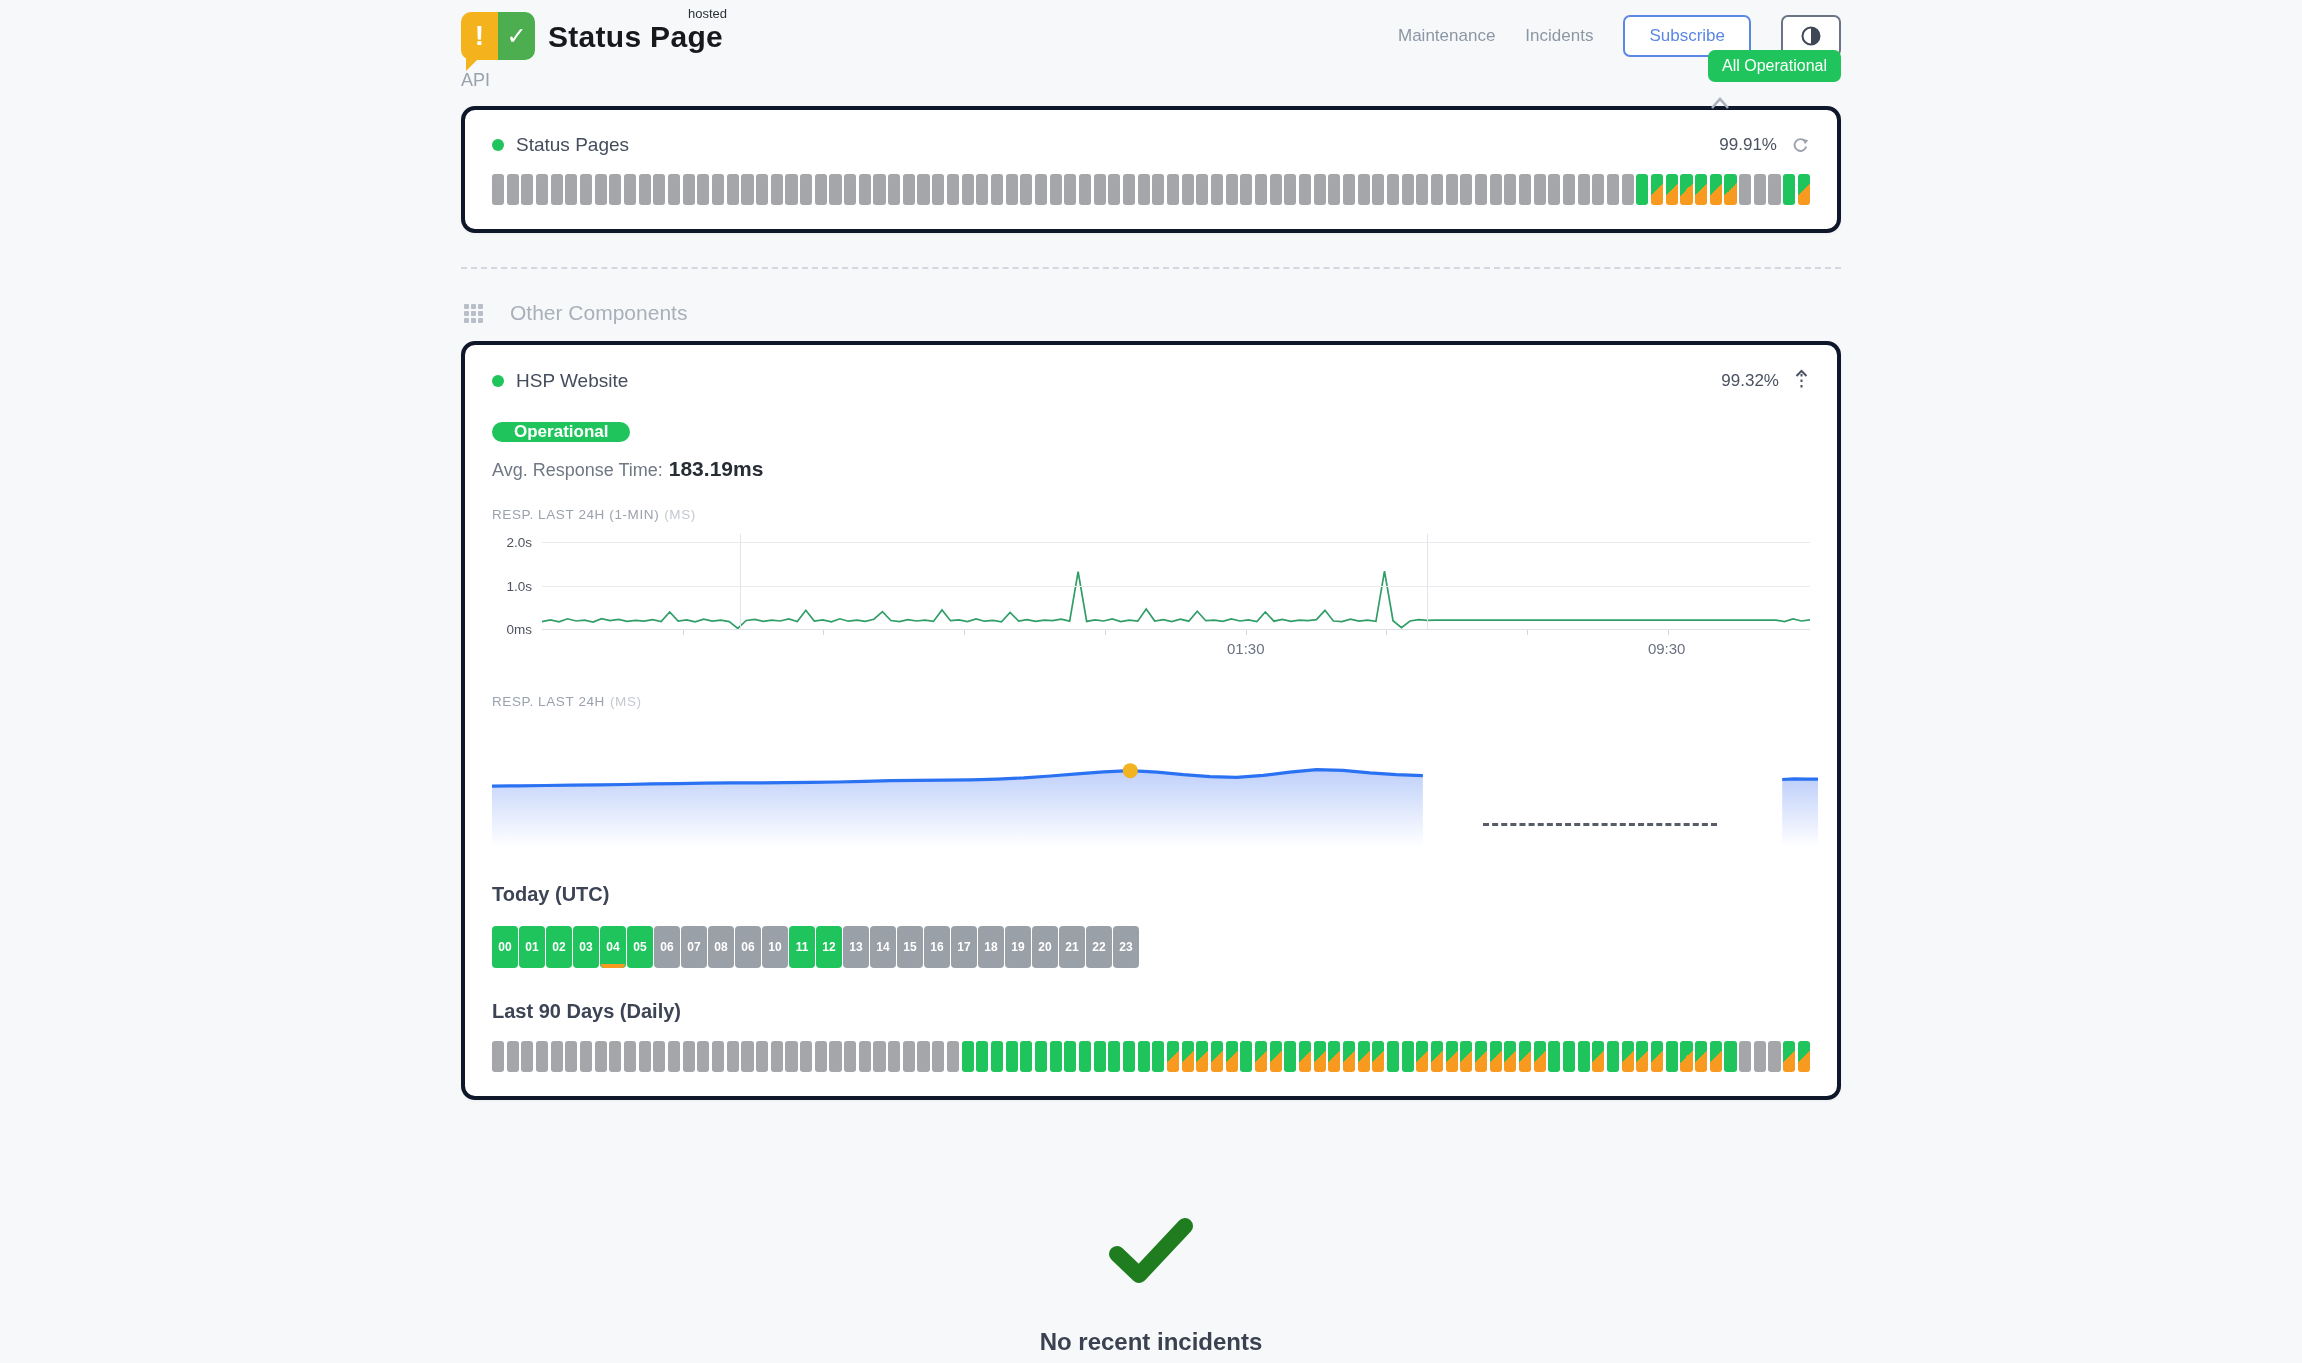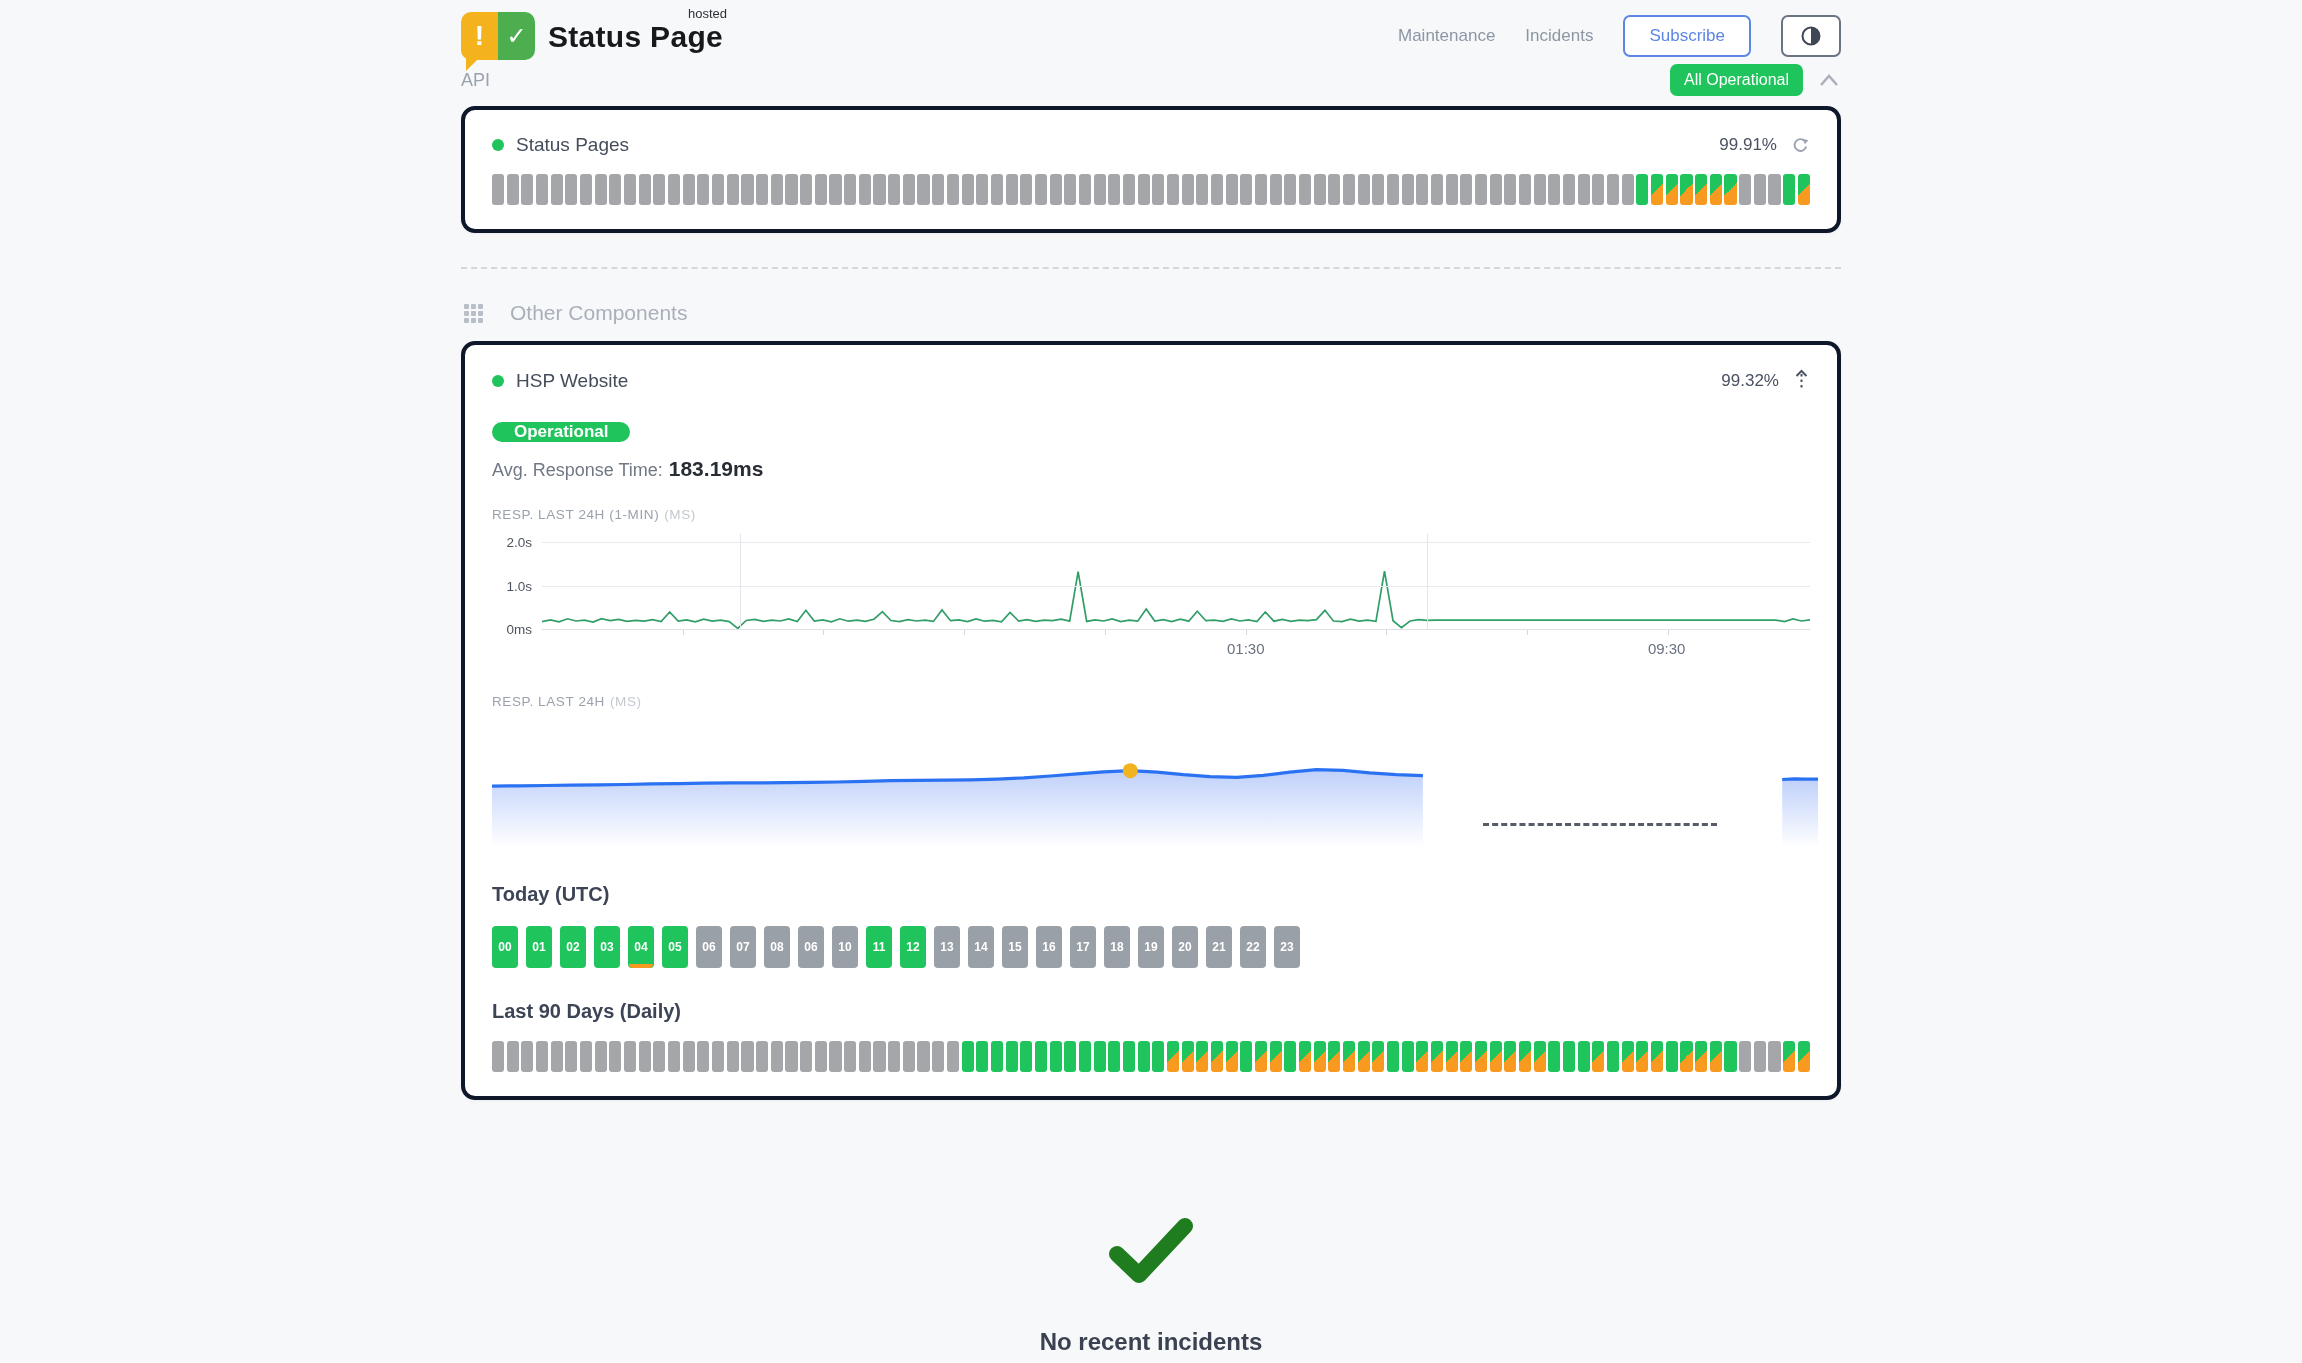--- a/index.html
+++ b/index.html
@@ -35,7 +35,7 @@
   
   .overview { display:flex; justify-content:space-between; align-items:center; height:32px; margin-top:2px; }
   .group-label { font-size:18px; color:#9aa2ad; }
-  .overview-right { display:flex; align-items:center; gap:14px; }
+  .overview-right { display:flex; gap:14px;flex-direction:column; }
   .badge-all { background:#1fc55c; color:#fff; font-size:16px; font-weight:500;
                padding:7px 14px; border-radius:7px; }
 

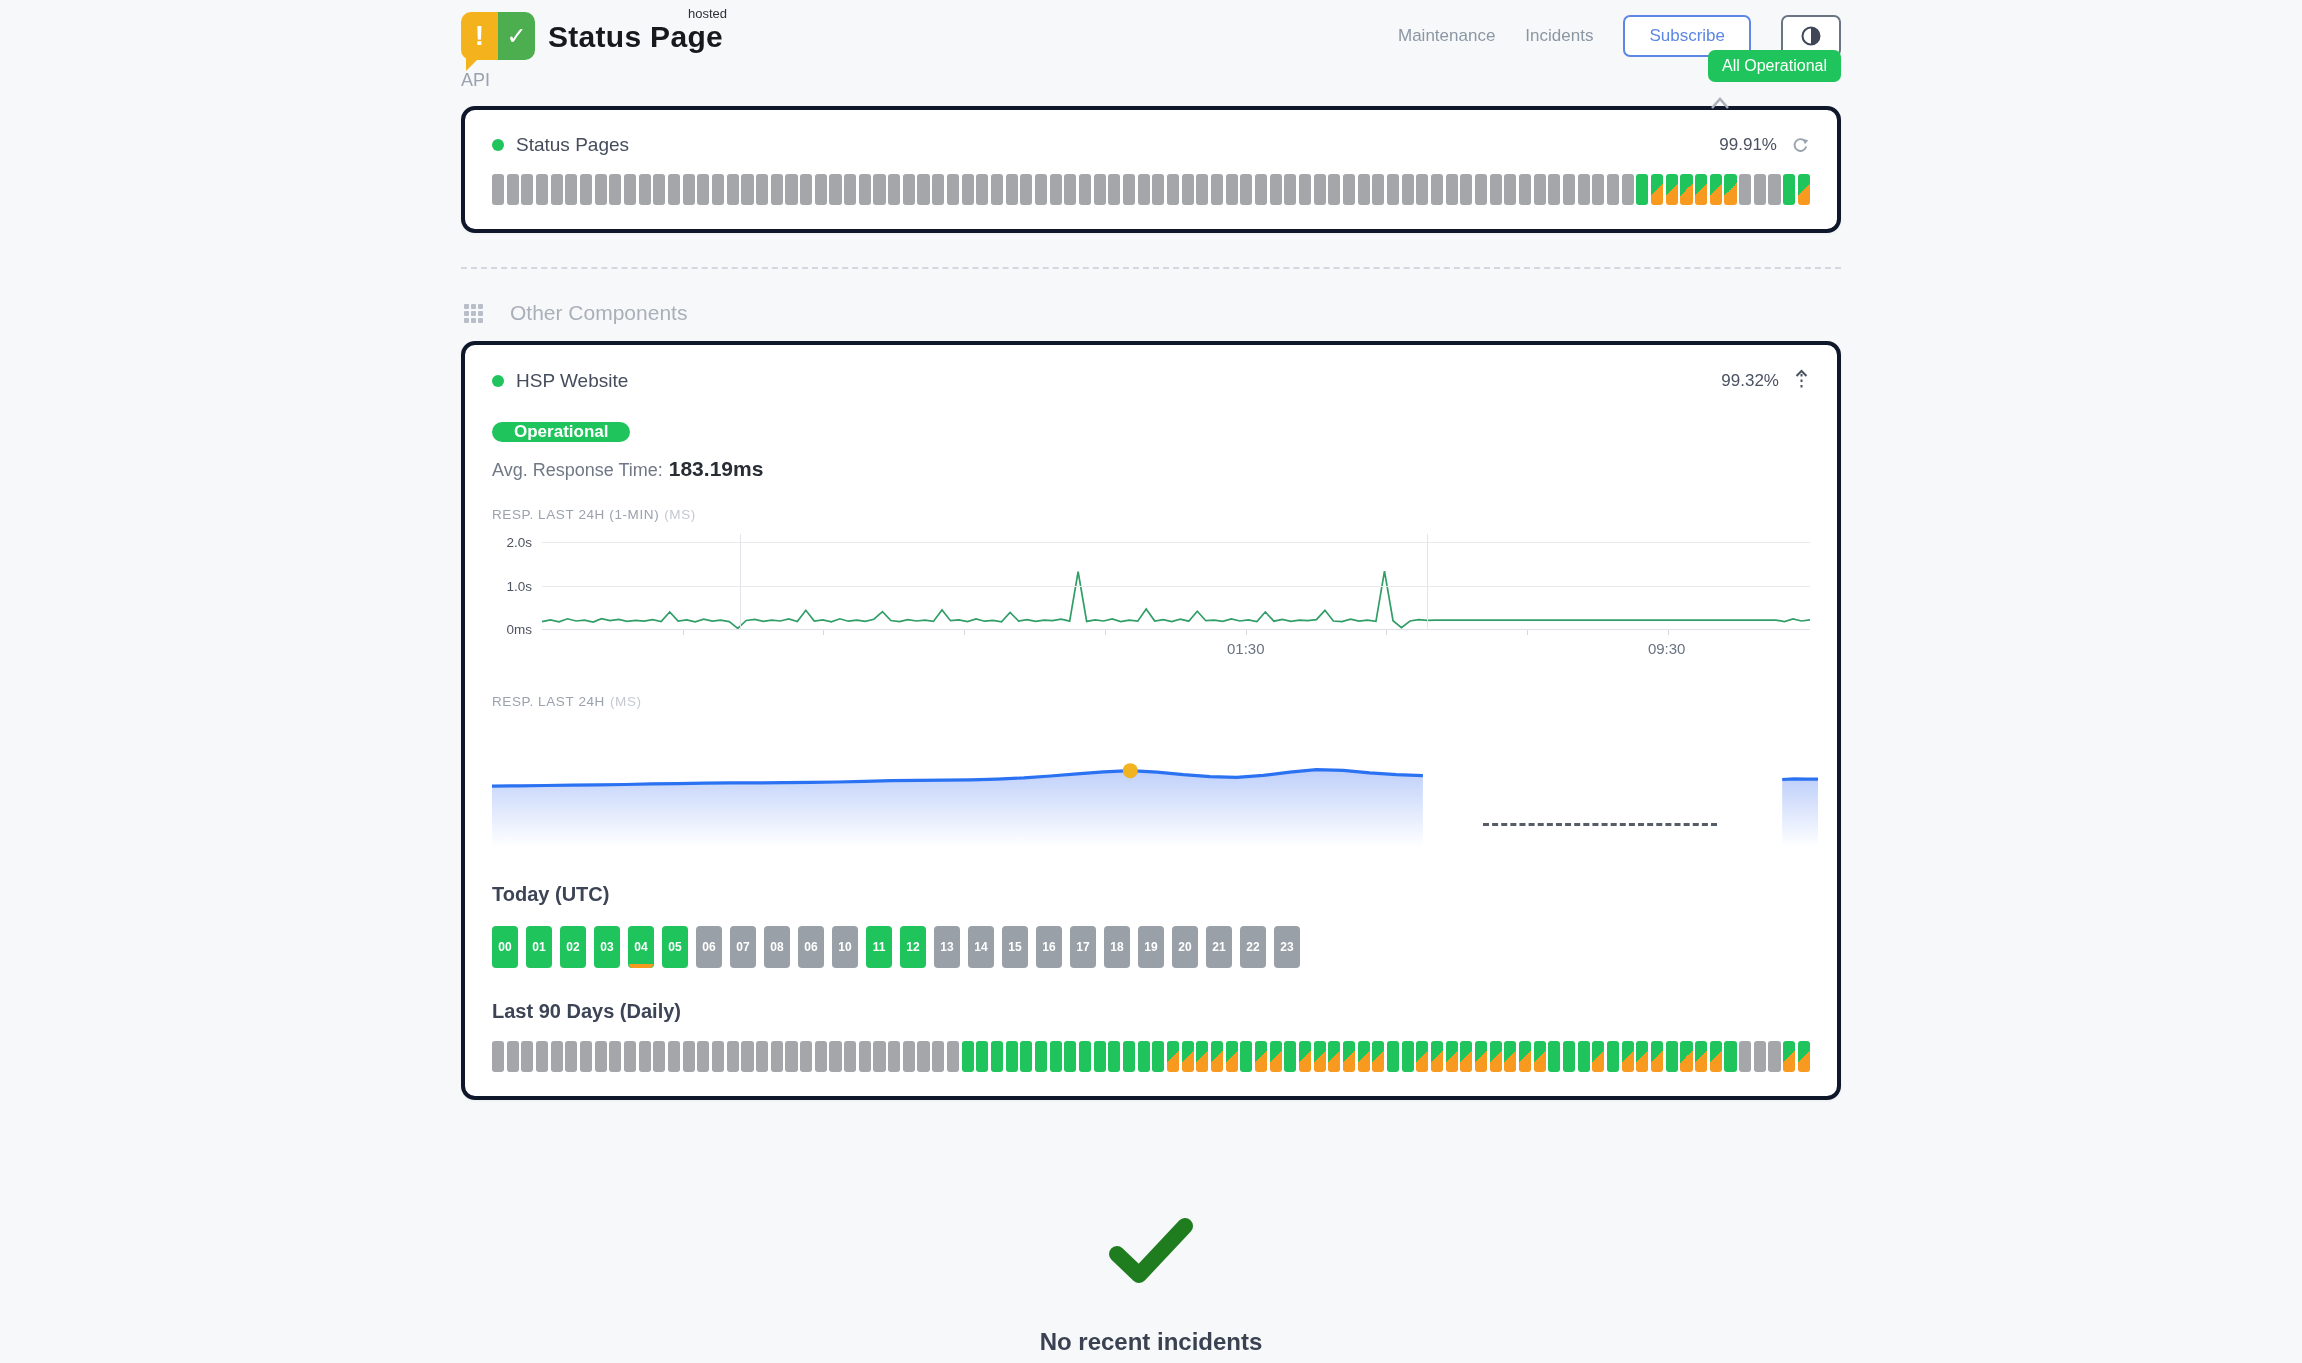--- a/index.html
+++ b/index.html
@@ -88,7 +88,7 @@
 
   .sub-heading { margin-top:26px; font-size:20px; color:#3d4456; font-weight:600; }
 
-  .hours { display:flex; gap:8px; margin-top:20px; }
+  .hours { display:flex; gap:1px; margin-top:20px; }
   .hour { position:relative; width:26px; height:42px; border-radius:4px;
           display:flex; align-items:center; justify-content:center;
           font-size:12px; font-weight:600; color:#fff; cursor:pointer; }

